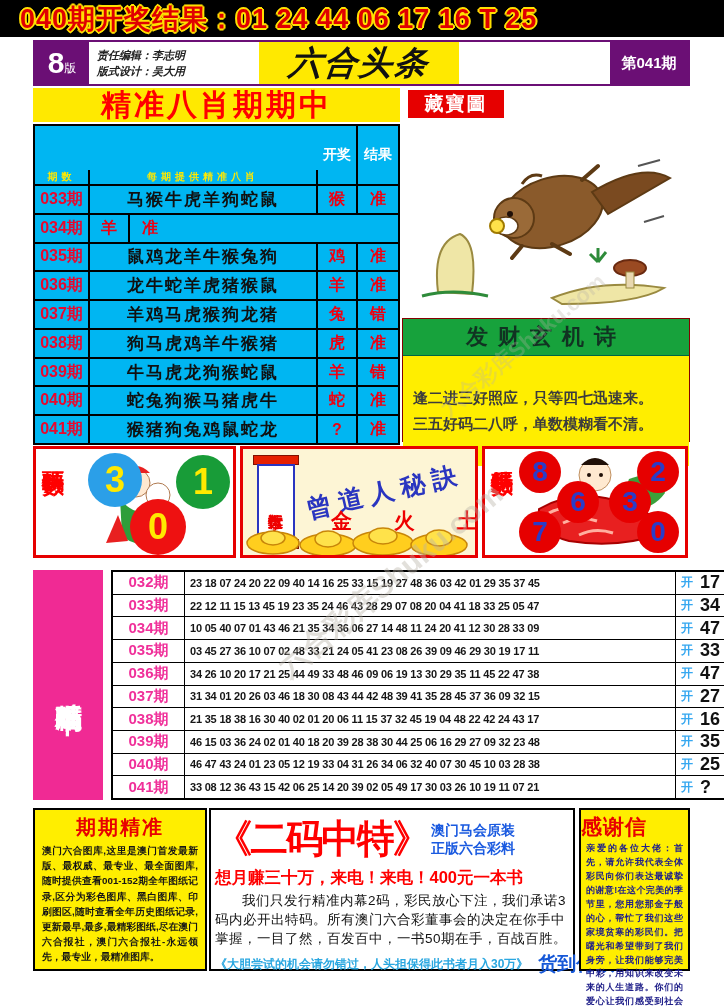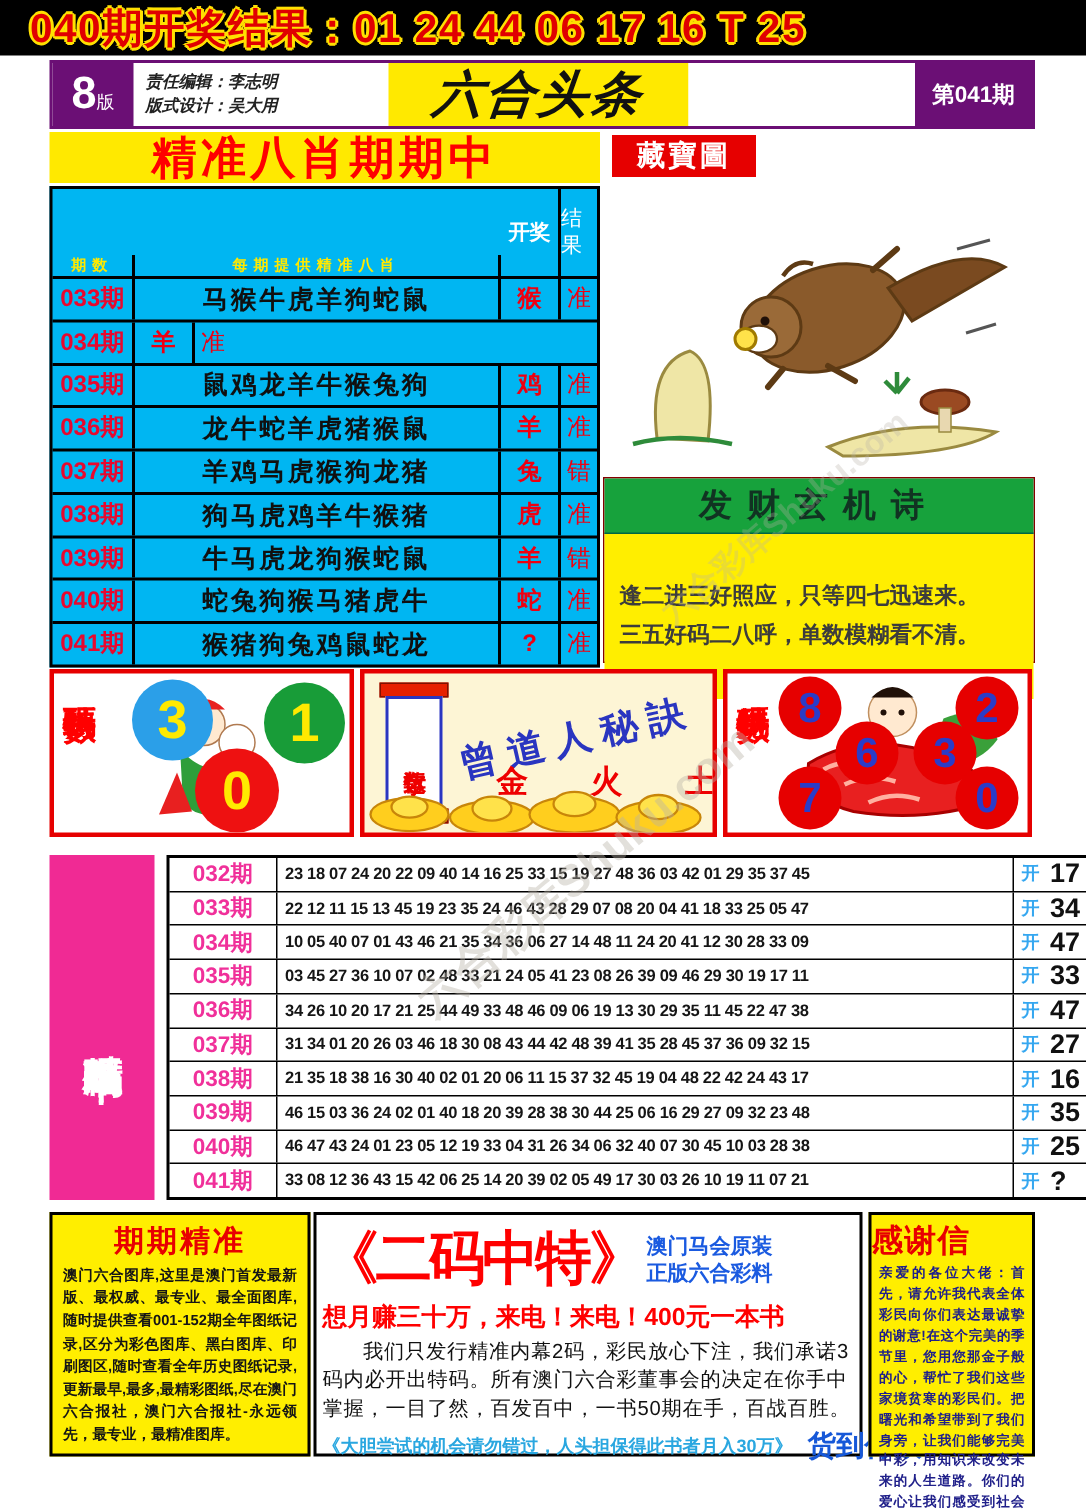--- a/index.html
+++ b/index.html
@@ -36,7 +36,7 @@
   .zc.p{width:55px;font-size:16px;font-weight:bold;color:#e8082e;}
   .zc.a{flex:1;font-size:17px;font-weight:bold;color:#101010;letter-spacing:2px;}
   .zc.o{width:40px;font-size:16px;font-weight:bold;color:#ee0011;}
-  .zc.r{width:24px;font-size:16px;font-weight:normal;color:#ee0011;}
+  .zc.r{width:40px;font-size:16px;font-weight:bold;color:#ee0011;}
   .zhead .zc.p,.zhead .zc.a{color:#ffe900;font-size:10px;letter-spacing:4px;margin-top:44px;}
   .zhead .zc.o,.zhead .zc.r{color:#fff;font-size:14px;letter-spacing:0;}
   

